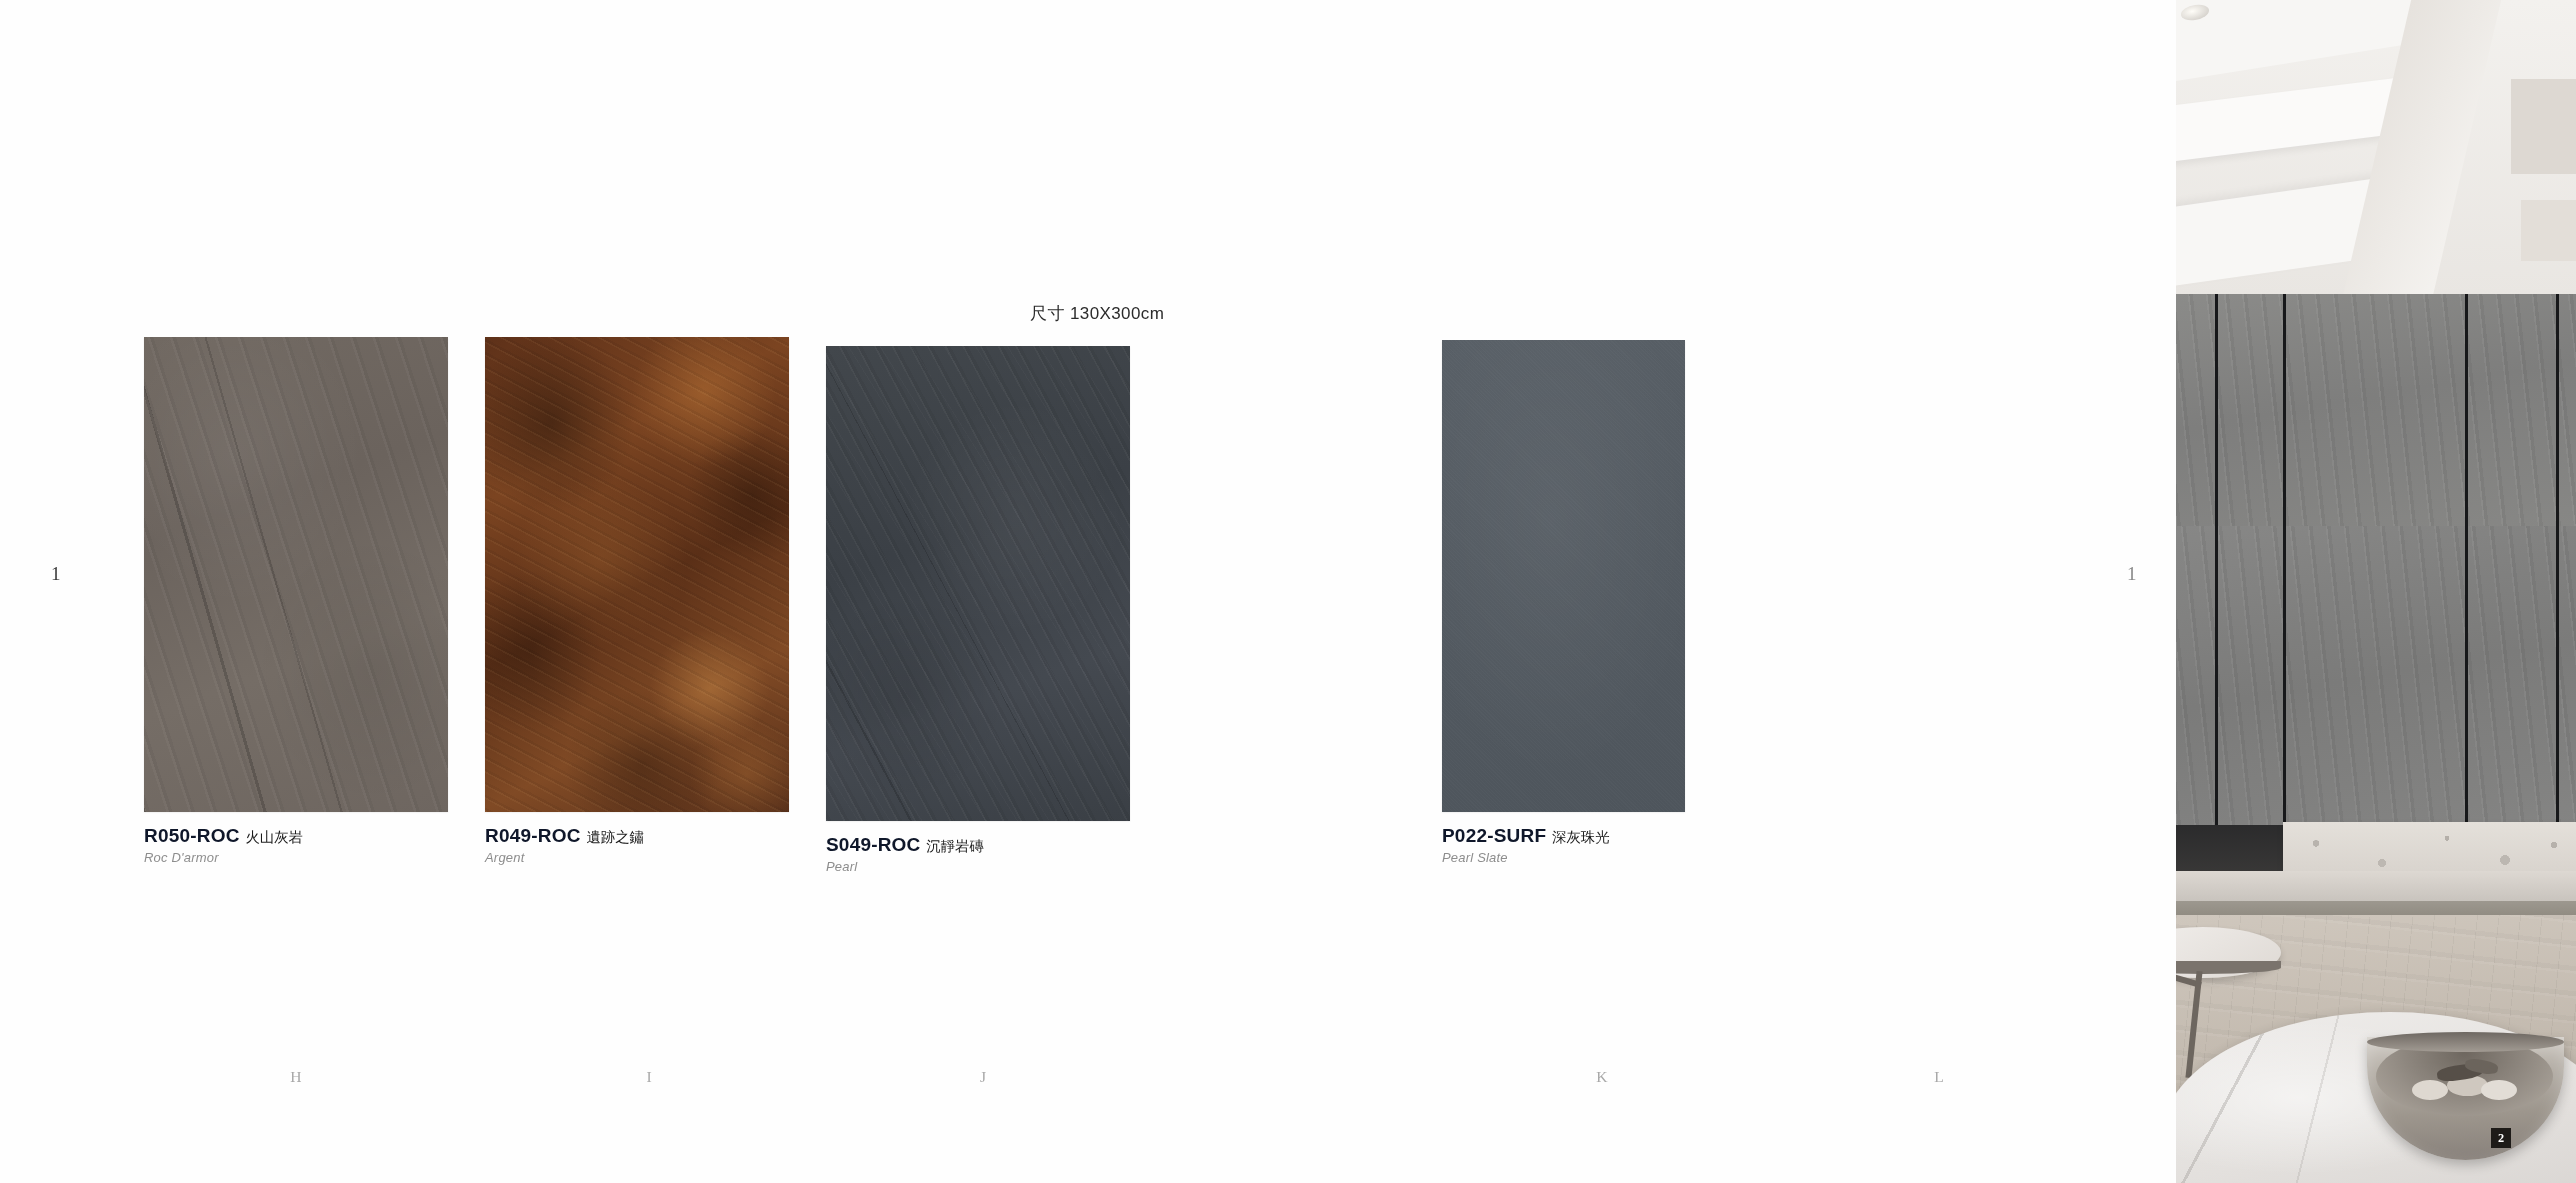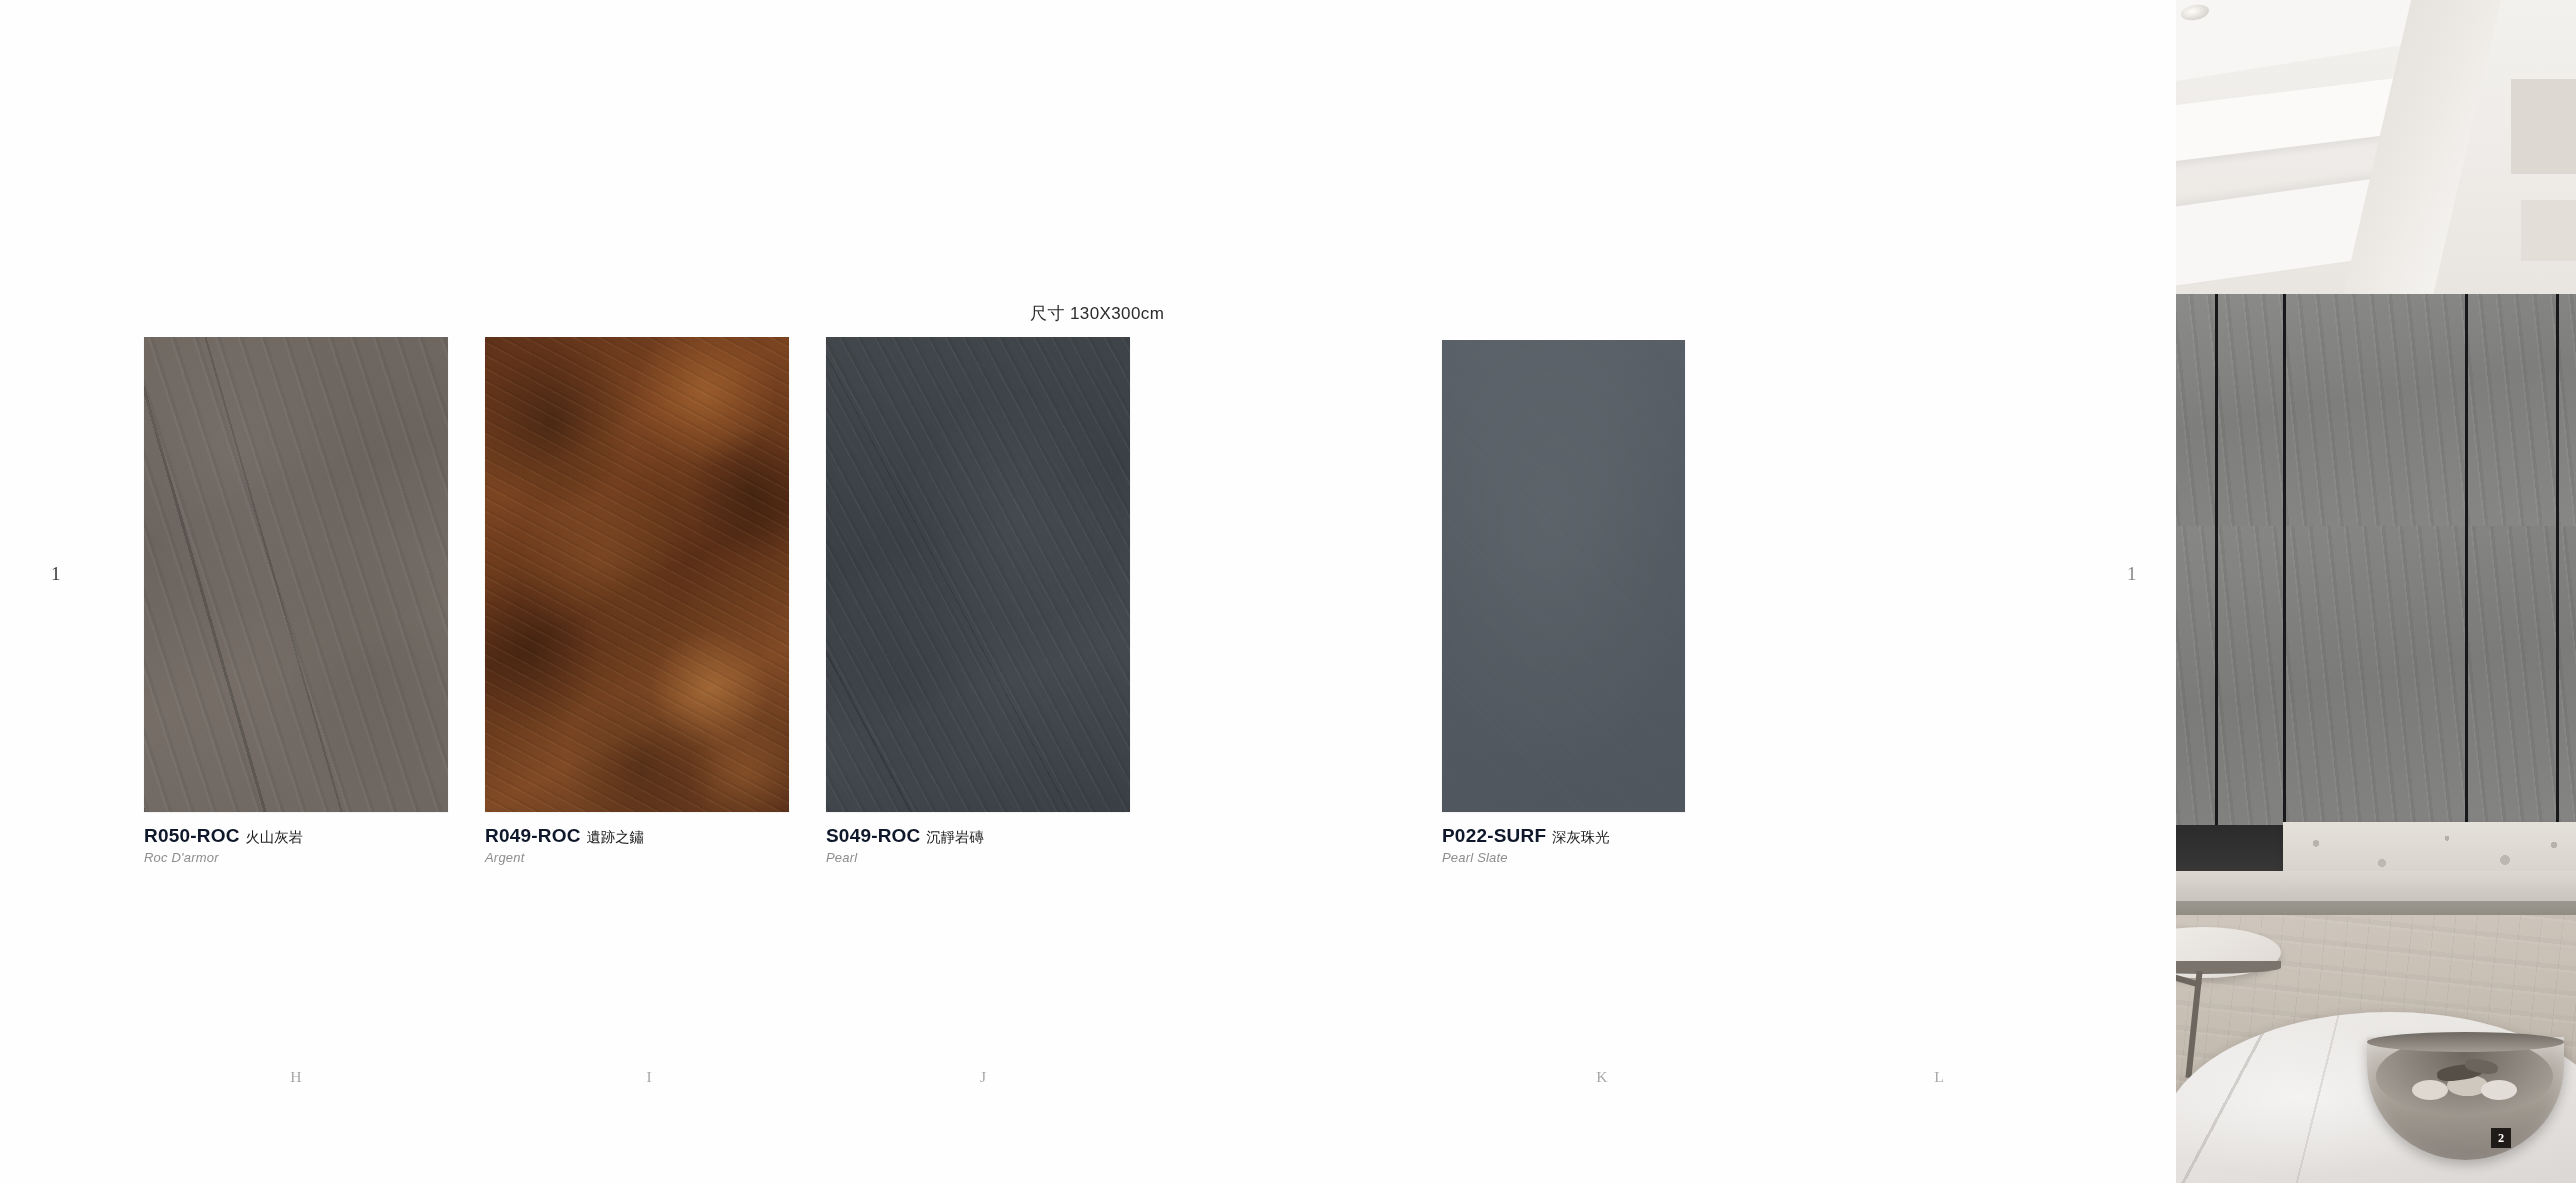--- a/index.html
+++ b/index.html
@@ -224,7 +224,7 @@
       </div>
     </div>
 
-    <div class="swatch-card" style="left:826px; top:337px; width:304px;">
+    <div class="swatch-card" style="left:826px; top:346px; width:304px;">
       <div class="swatch" style="height:475px;">
         <div class="swatch-inner tex-slate"></div>
       </div>

